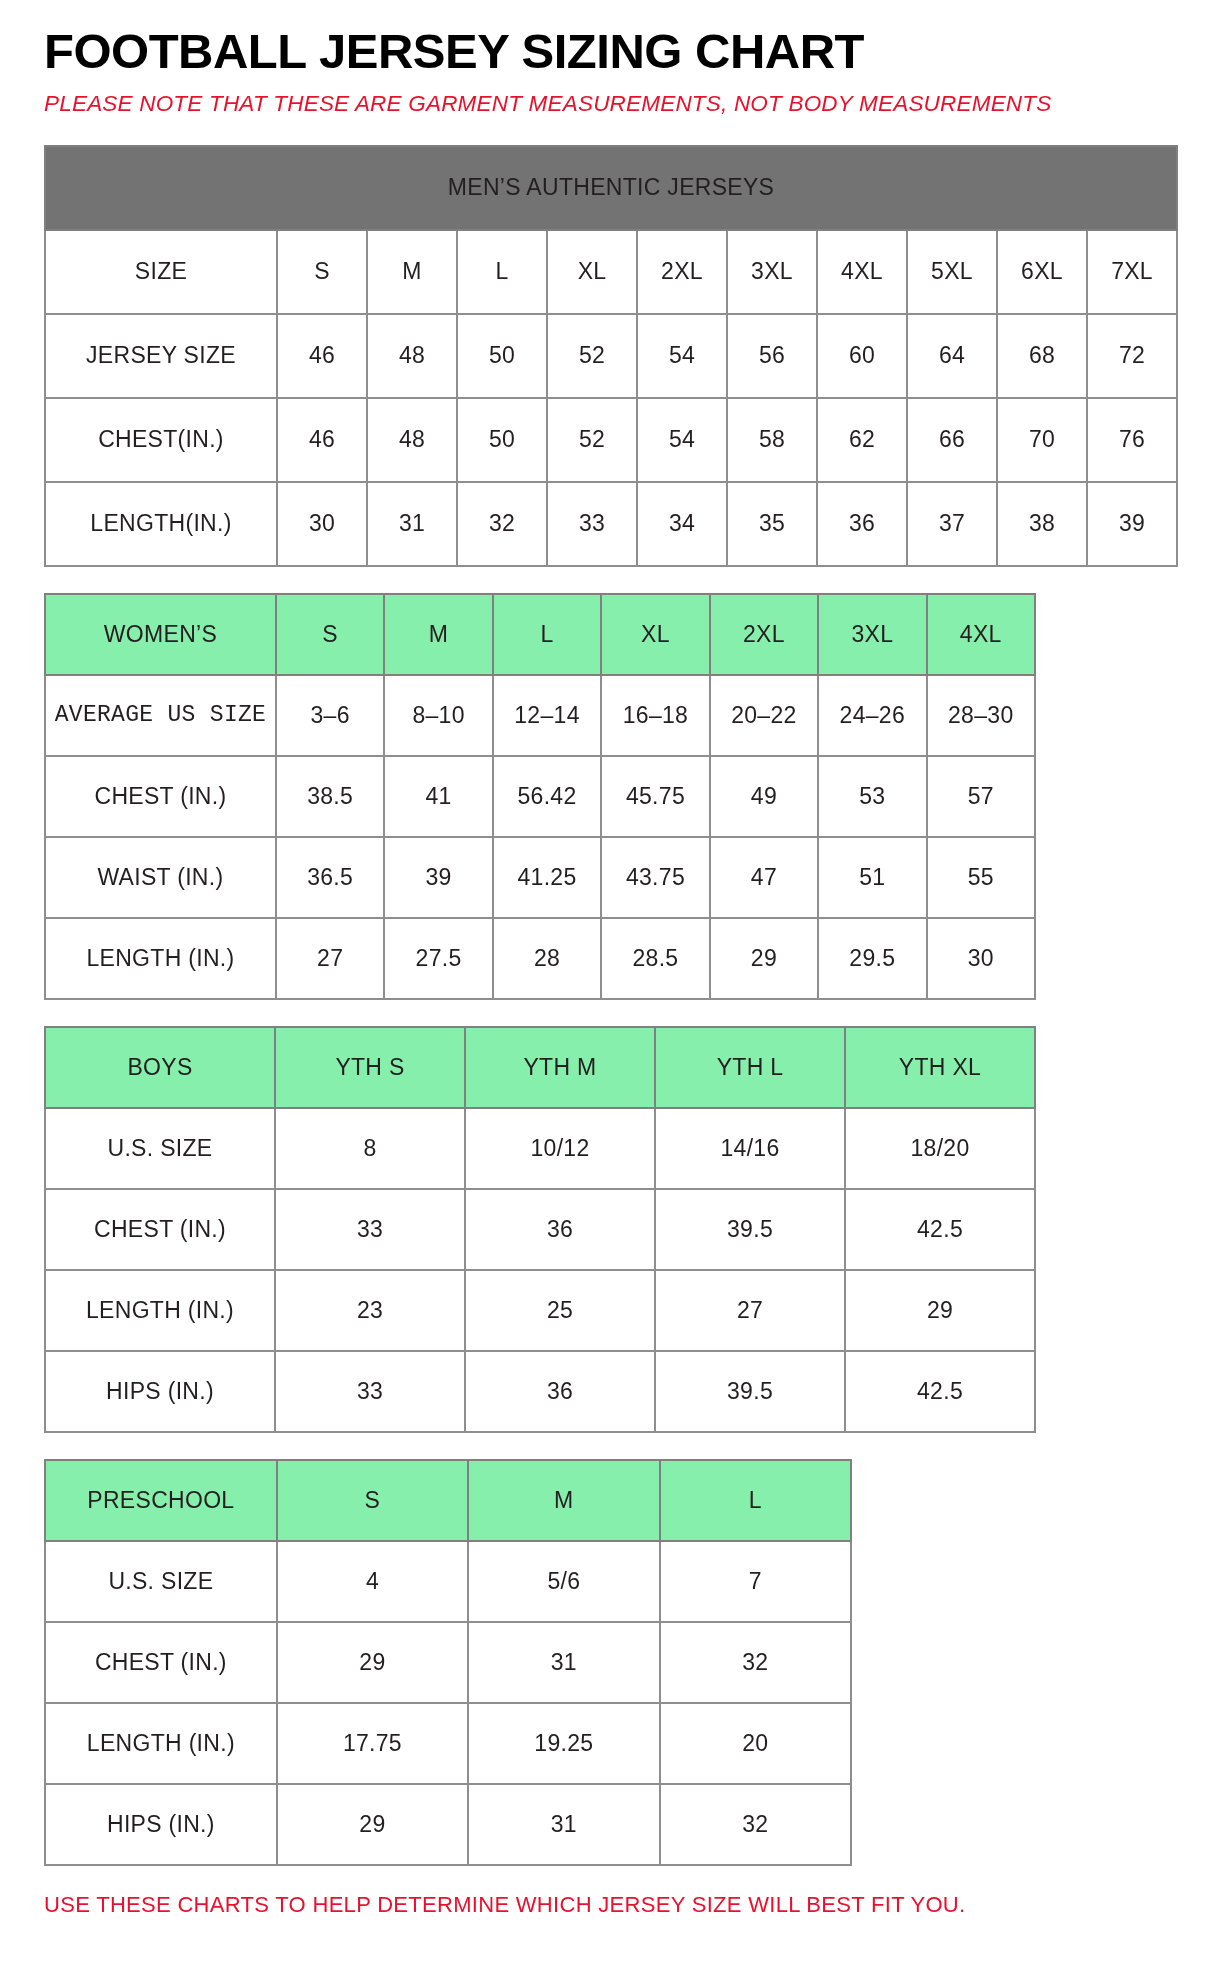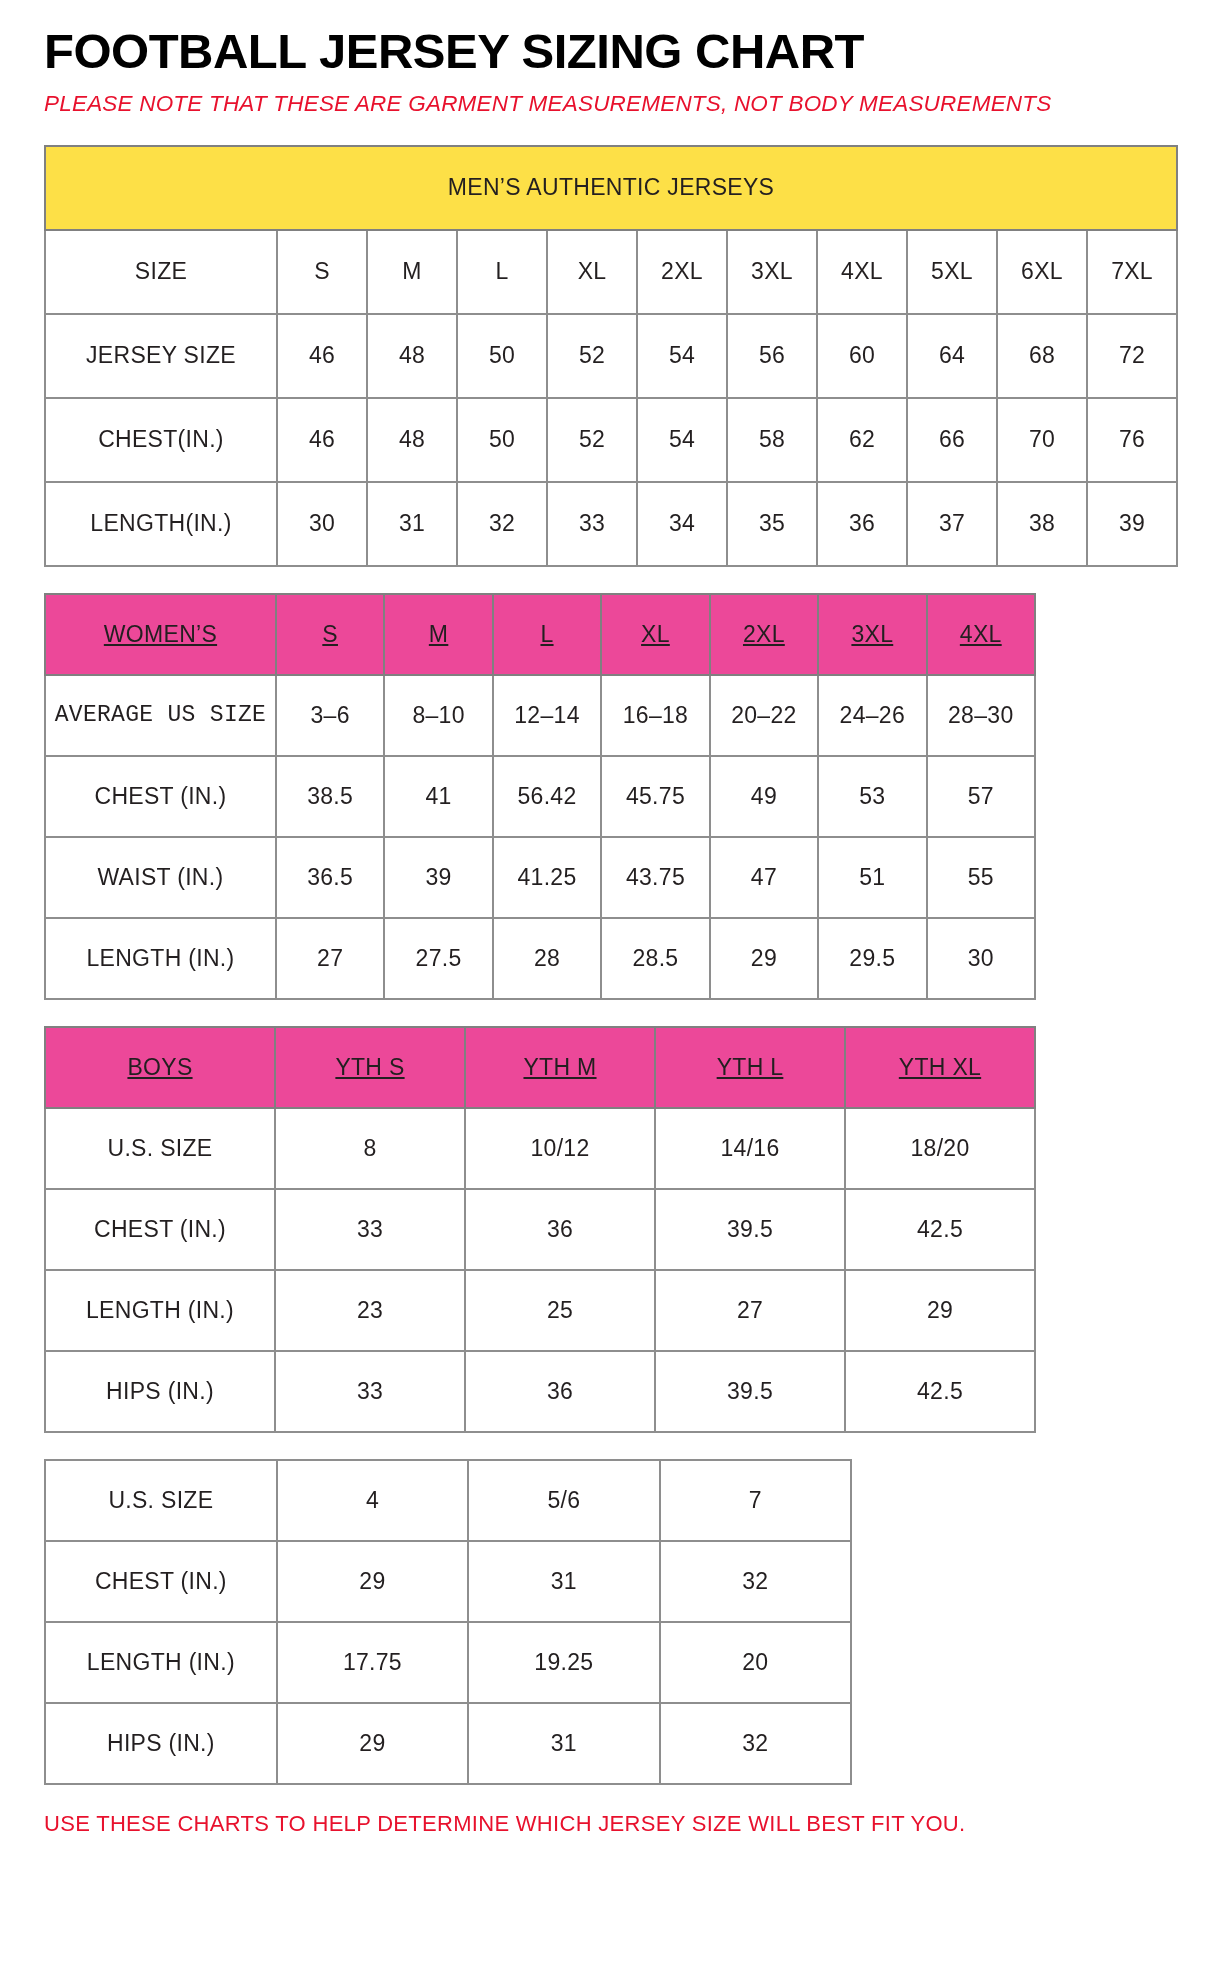--- a/index.html
+++ b/index.html
@@ -57,7 +57,7 @@
     letter-spacing: 0.3px;
   }
   .hdrbar {
-    background: #fde047;
+    background: #737373;
     color: #ffffff;
     font-size: 31px;
     letter-spacing: 1.2px;

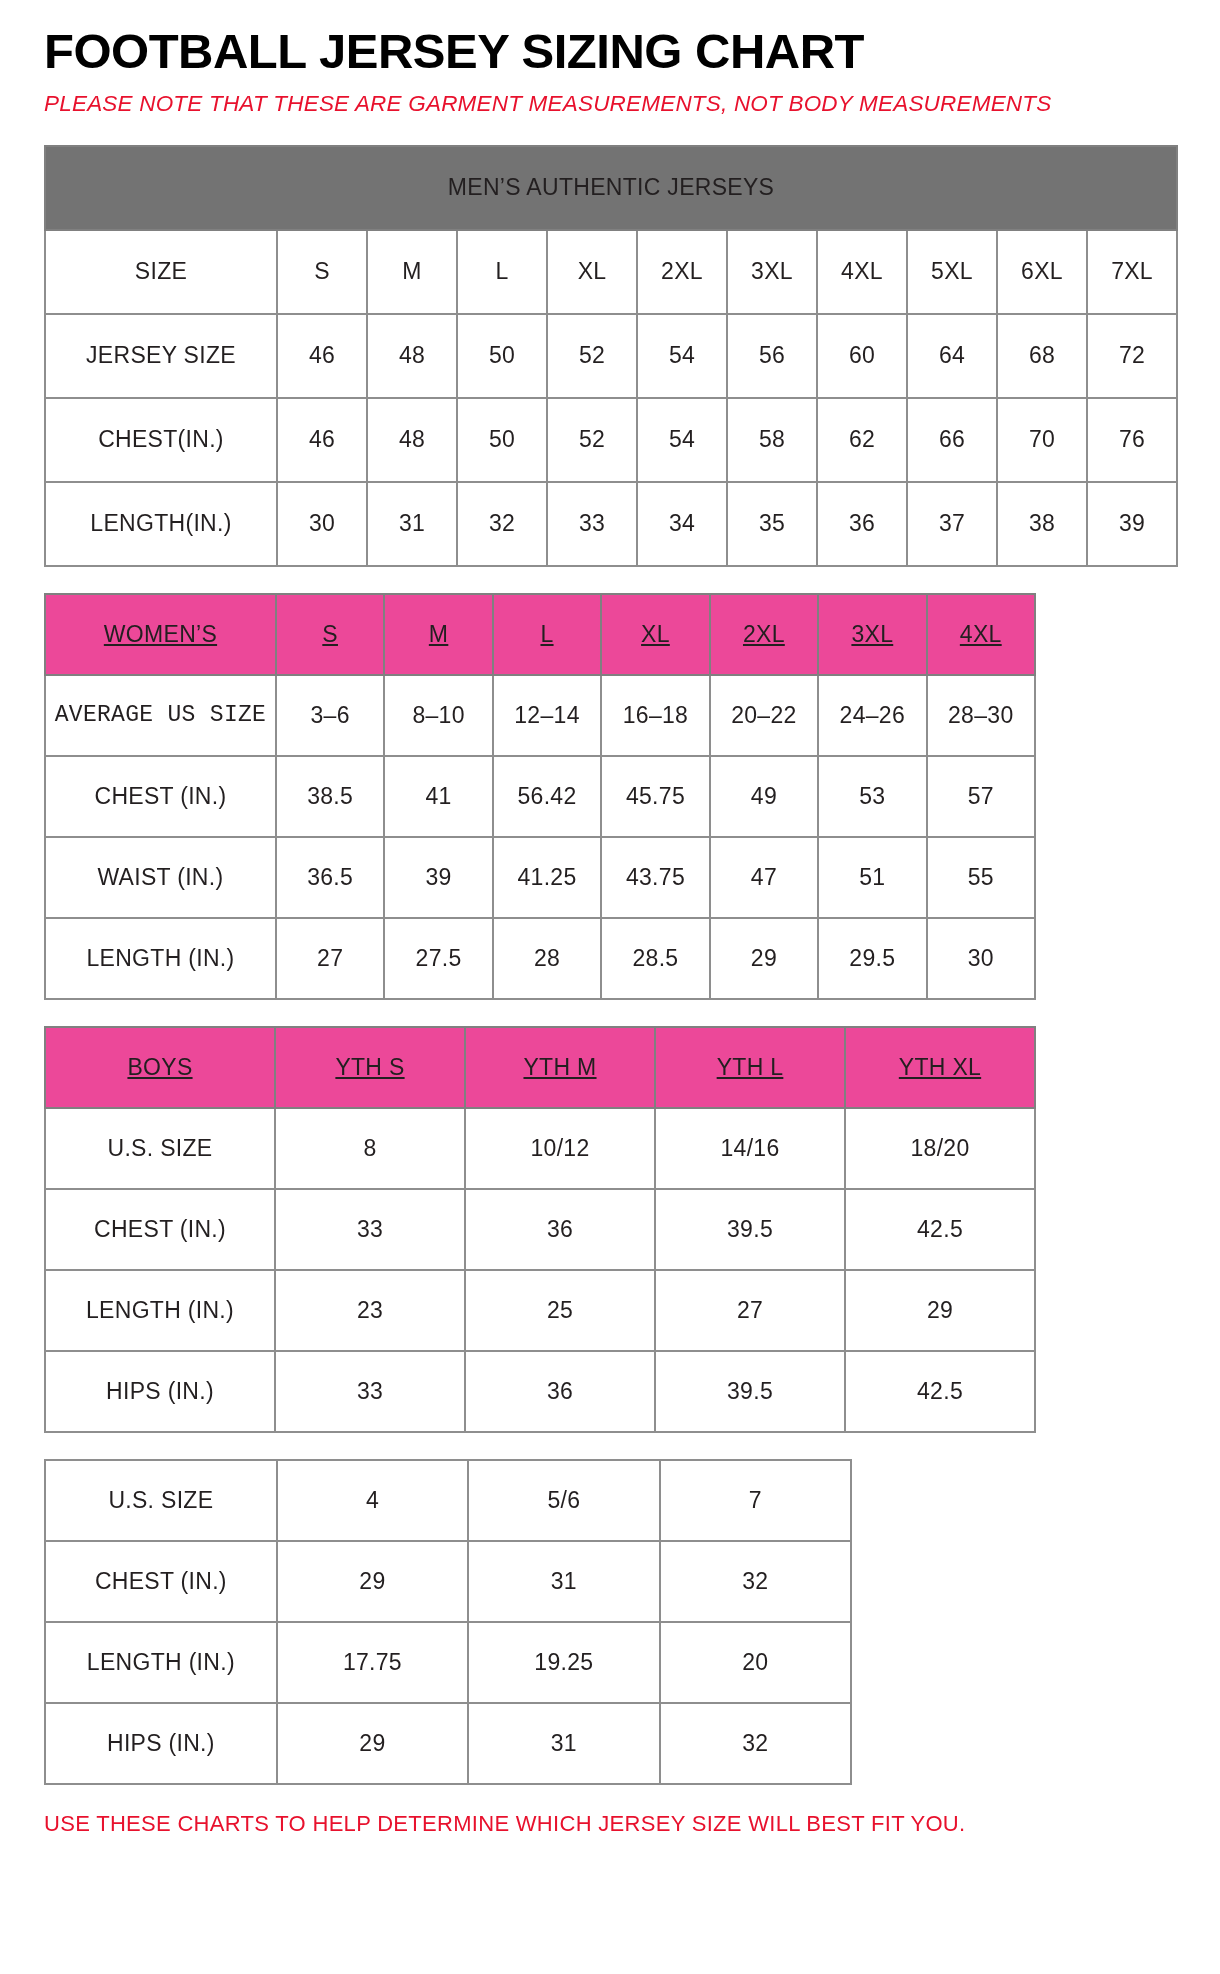--- a/index.html
+++ b/index.html
@@ -65,12 +65,11 @@
     border: 2px solid #808080 !important;
   }
   .hdrcell {
-    background: #ec4899;
+    background: #86efac;
     color: #ffffff;
     border-color: #808080 !important;
     font-size: 25px;
     letter-spacing: 1px;
-    text-decoration: underline;
   }
   .rowlabel {
     font-size: 24px;

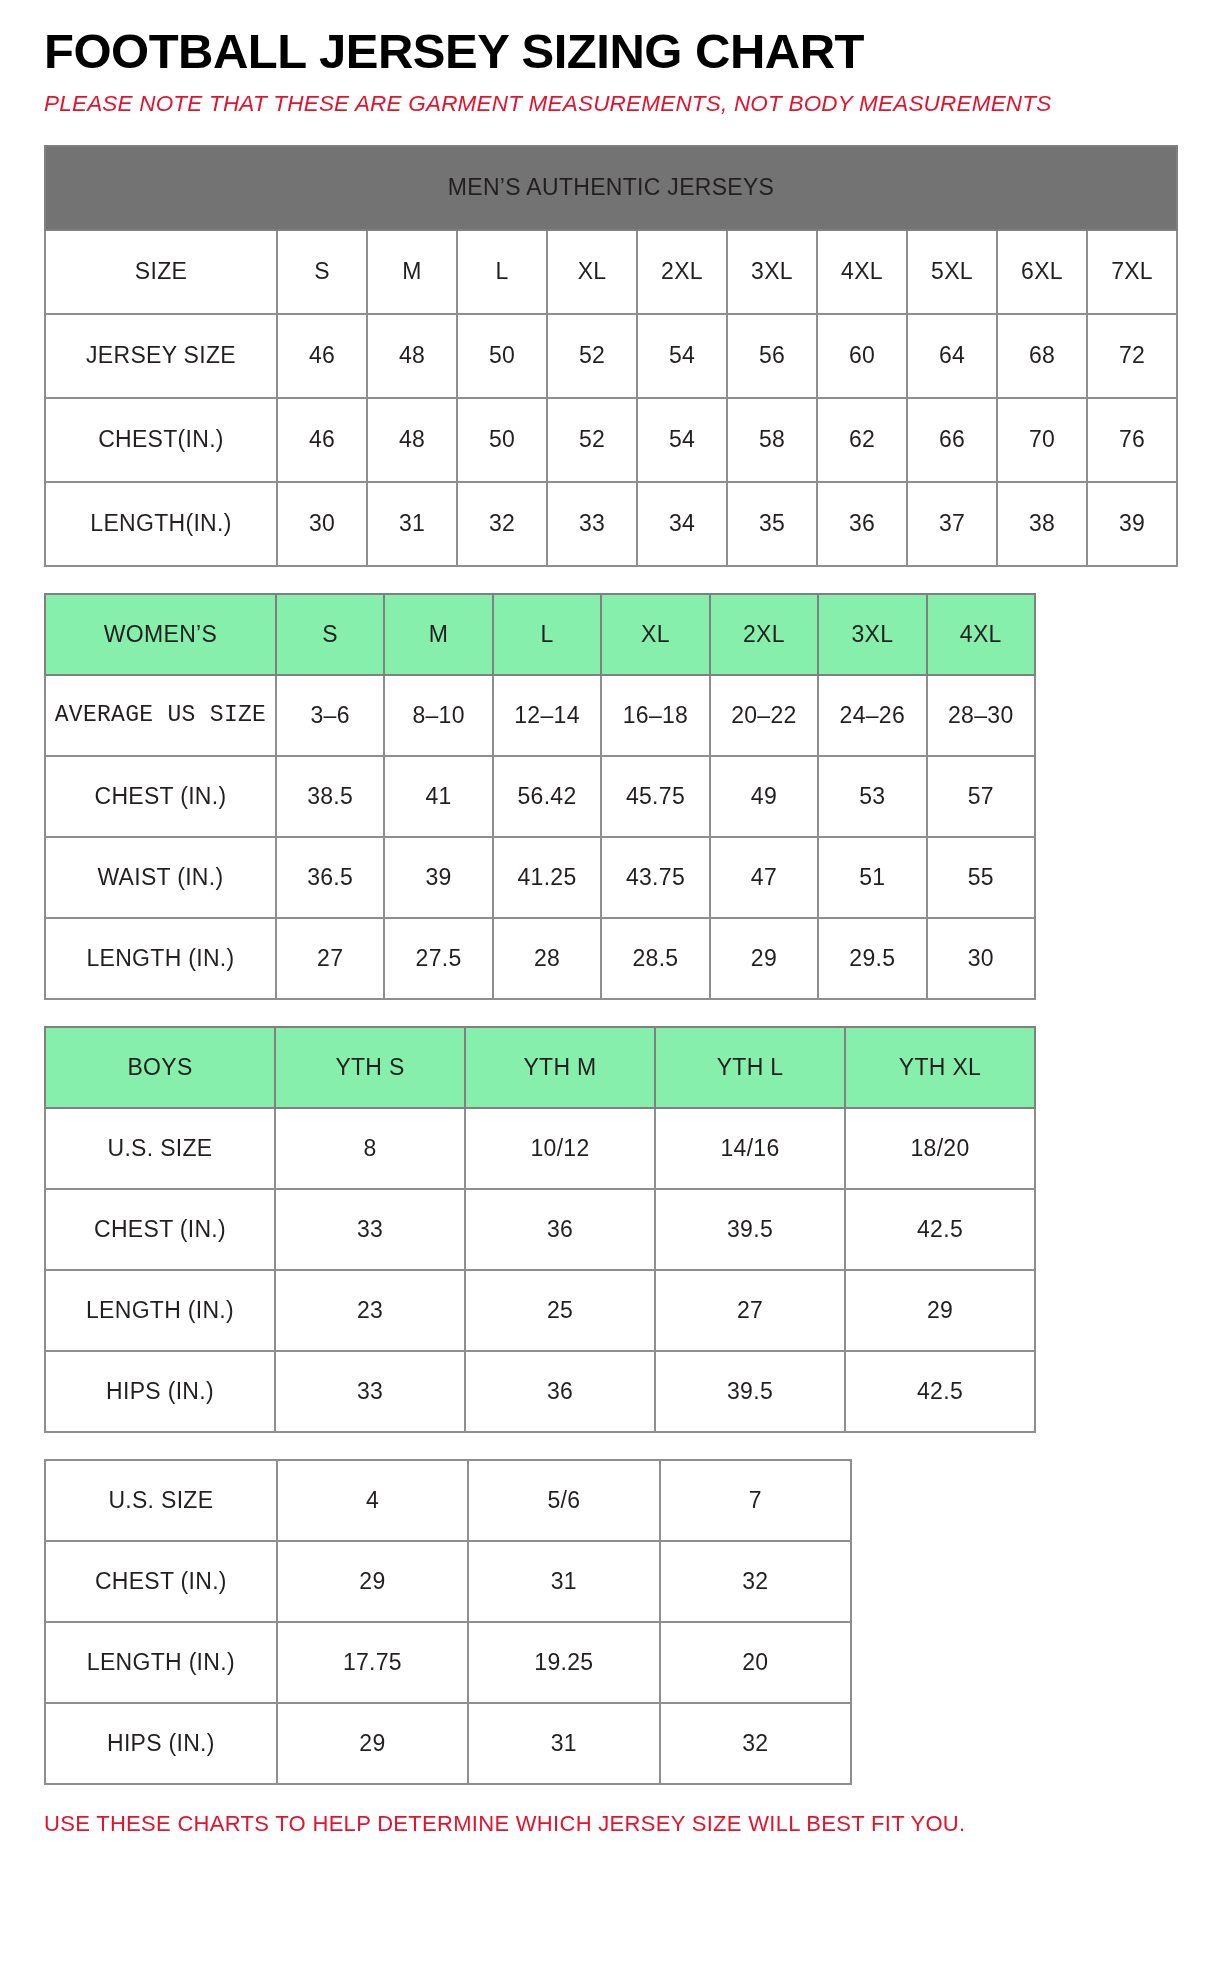--- a/index.html
+++ b/index.html
@@ -316,6 +316,12 @@
     </colgroup>
     <tbody>
       <tr>
+        <td class="hdrcell">PRESCHOOL</td>
+        <td class="hdrcell">S</td>
+        <td class="hdrcell">M</td>
+        <td class="hdrcell">L</td>
+      </tr>
+      <tr>
         <td class="rowlabel">U.S. SIZE</td>
         <td>4</td>
         <td>5/6</td>

